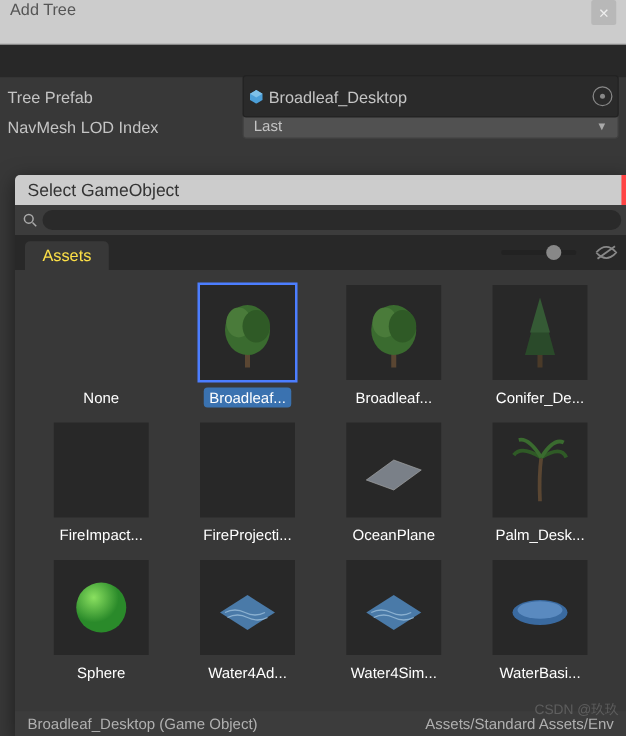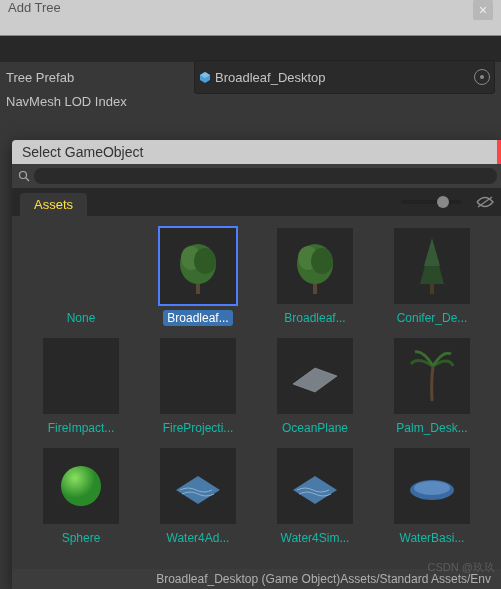--- a/index.html
+++ b/index.html
@@ -84,6 +84,10 @@
   </div>
   <div class="prop-row">
     <div class="prop-label">NavMesh LOD Index</div>
+    <div class="dropdown">
+      <span>Last</span>
+      <span class="arrow">▼</span>
+    </div>
   </div>
 </div>
 

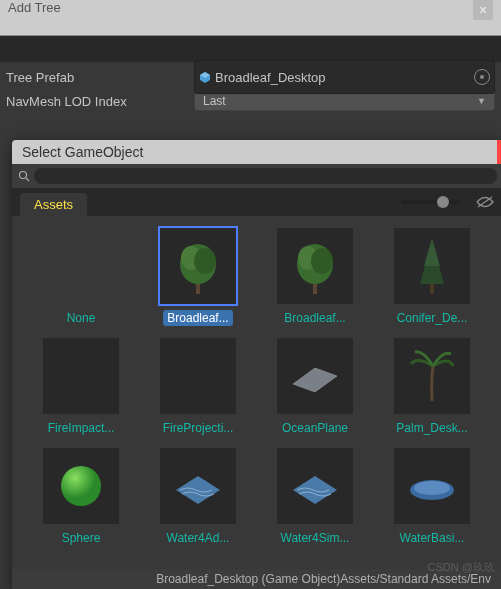--- a/index.html
+++ b/index.html
@@ -46,7 +46,7 @@
   .thumb { width: 76px; height: 76px; background: #282828; margin-bottom: 6px; position: relative; display: flex; align-items: center; justify-content: center; }
   .none-thumb { background: transparent; }
   .selected .thumb { outline: 2px solid #4C7EFF; }
-  .cell-label { font-size: 12px; color: #14b8a6; text-align: center; max-width: 100px; white-space: nowrap; overflow: hidden; text-overflow: ellipsis; padding: 1px 4px; border-radius: 3px; }
+  .cell-label { font-size: 12px; color: #ffffff; text-align: center; max-width: 100px; white-space: nowrap; overflow: hidden; text-overflow: ellipsis; padding: 1px 4px; border-radius: 3px; }
   .selected .cell-label { background: #3A72B0; color: #FFF; }
 
   

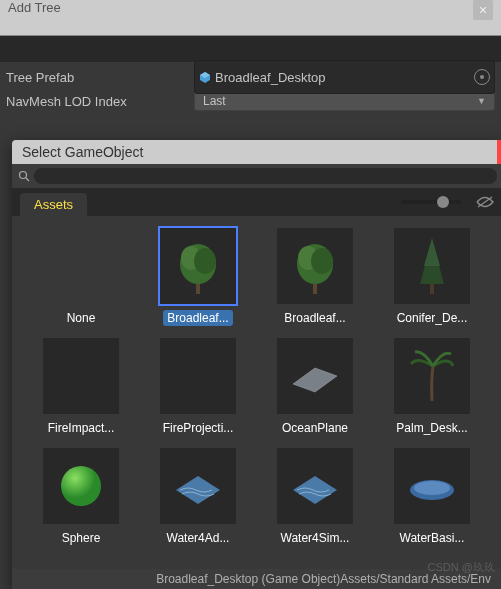--- a/index.html
+++ b/index.html
@@ -50,7 +50,7 @@
   .selected .cell-label { background: #3A72B0; color: #FFF; }
 
   
-  .bottom-bar { position: absolute; bottom: 0; left: 0; right: 0; height: 20px; background: #3C3C3C; display: flex; align-items: center; justify-content: flex-end; padding: 0 10px; font-size: 12px; color: #B0B0B0; margin-top: 33px; }
+  .bottom-bar { position: absolute; bottom: 0; left: 0; right: 0; height: 20px; background: #3C3C3C; display: flex; align-items: center; justify-content: space-between; padding: 0 10px; font-size: 12px; color: #B0B0B0; margin-top: 33px; }
   .watermark { position: absolute; right: 6px; bottom: 14px; font-size: 11px; color: rgba(200,200,200,0.25); }
 
   

